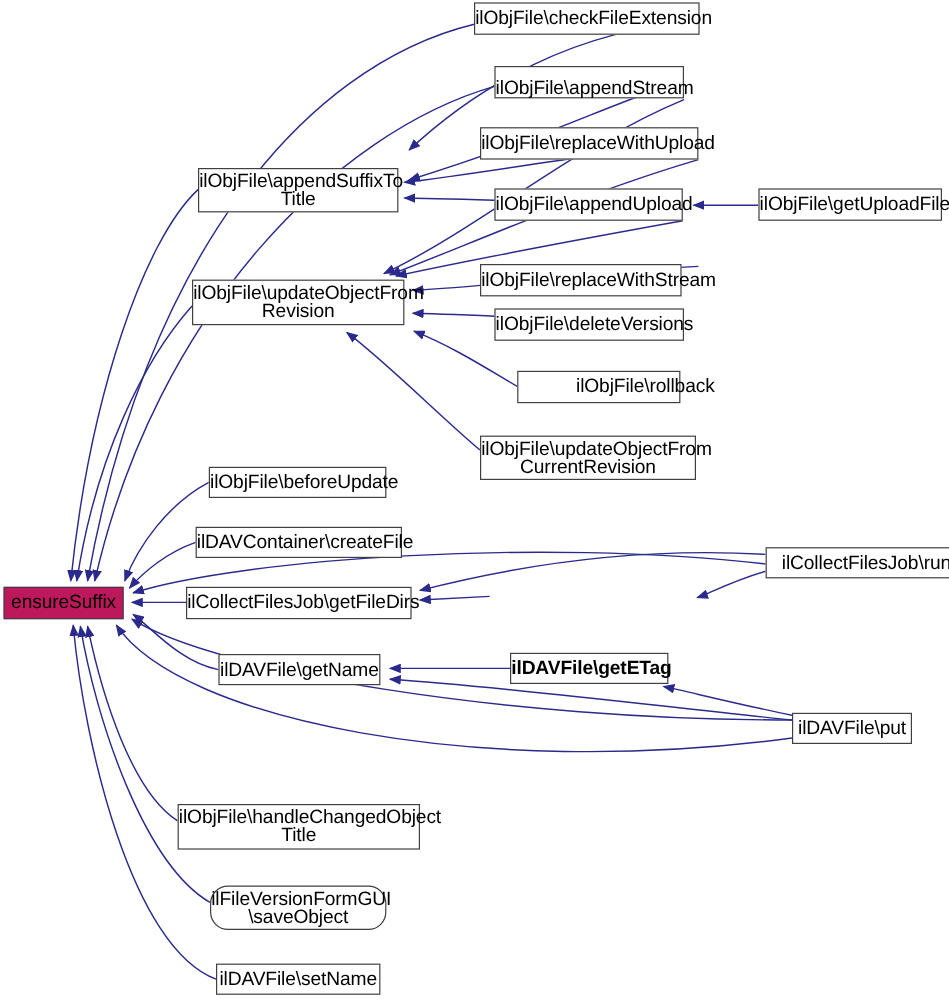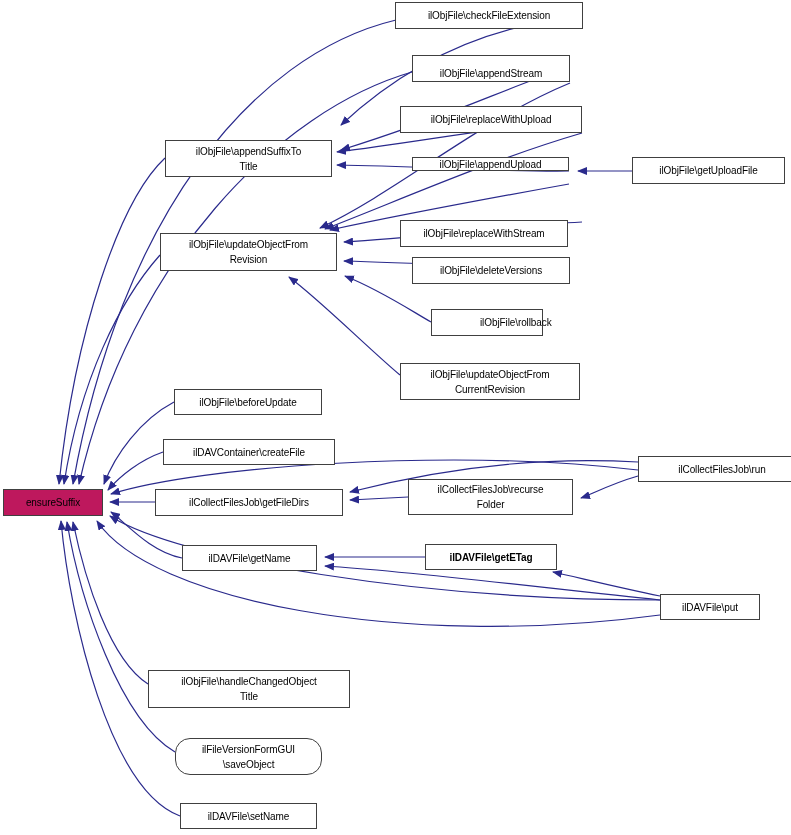--- a/index.html
+++ b/index.html
@@ -12,7 +12,7 @@
     border:1px solid #404040;
     background:#ffffff;
     color:#000000;
-    font-size:10px;
+    font-size:16px;
     line-height:15px;
     display:flex;
     align-items:center;

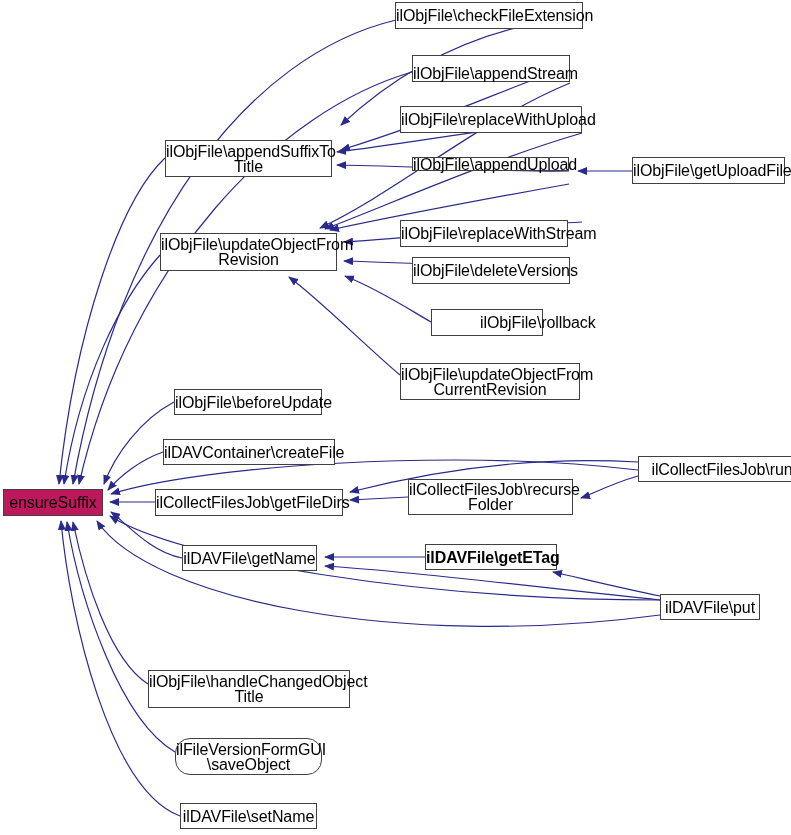--- a/index.html
+++ b/index.html
@@ -107,7 +107,7 @@
     <span class="lbl">ilObjFile\replaceWithUpload</span>
   </div>
 
-  <div class="node" style="left:412px;top:157px;width:157px;height:14px;">
+  <div class="node" style="left:412px;top:157px;width:157px;height:27px;">
     <span class="lbl">ilObjFile\appendUpload</span>
   </div>
 

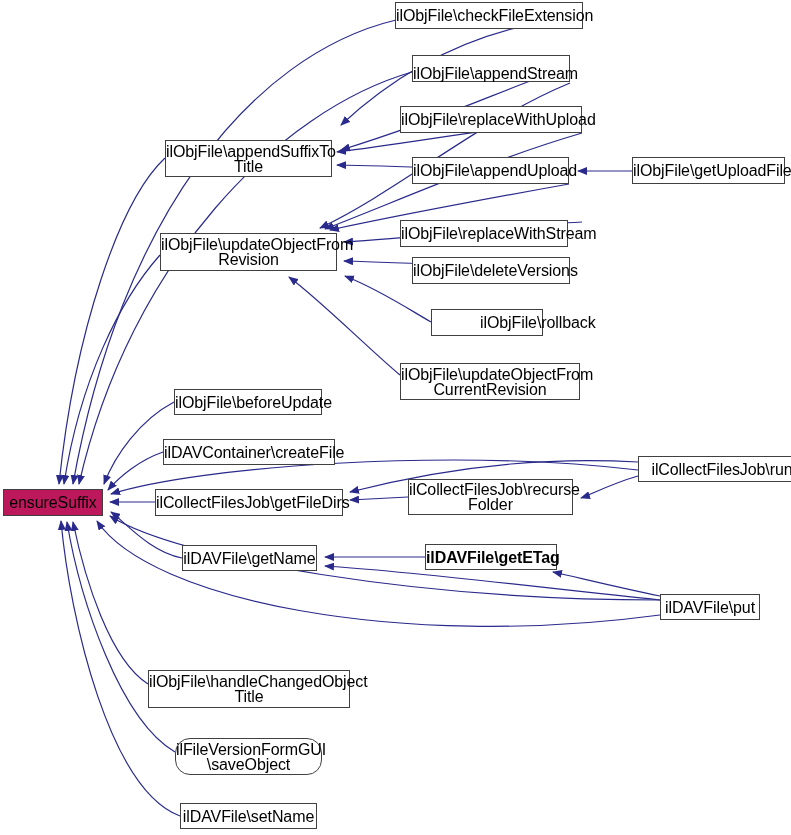--- a/index.html
+++ b/index.html
@@ -123,7 +123,7 @@
     <span class="lbl">ilObjFile\deleteVersions</span>
   </div>
 
-  <div class="node" style="left:431px;top:309px;width:112px;height:27px;padding-left:48px;">
+  <div class="node" style="left:431px;top:309px;width:136px;height:27px;padding-left:48px;">
     <span class="lbl">ilObjFile\rollback</span>
   </div>
 

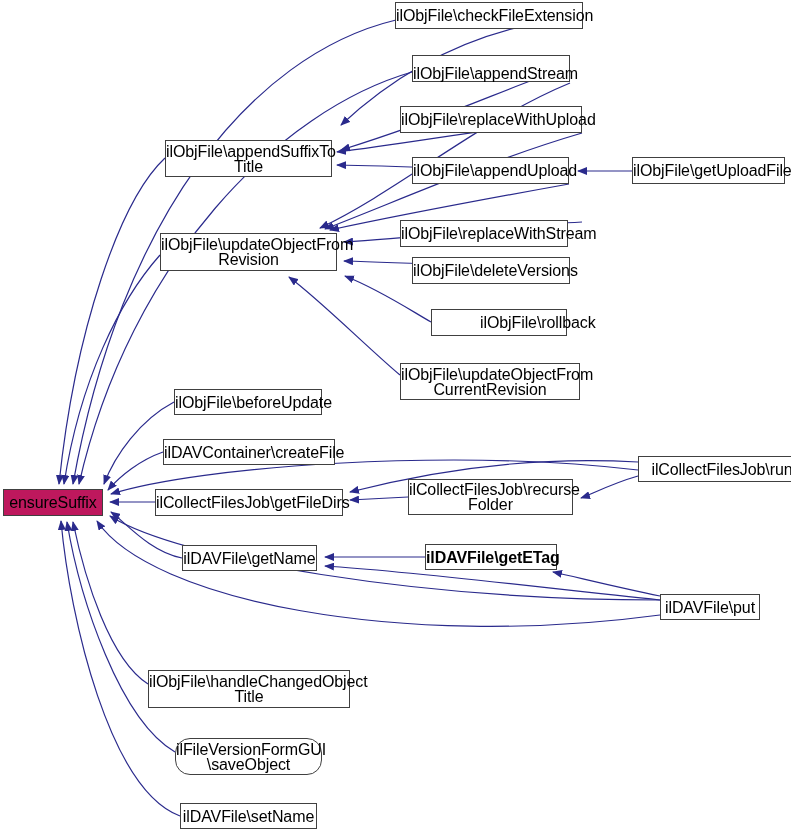--- a/index.html
+++ b/index.html
@@ -144,10 +144,6 @@
     <span class="lbl">ilCollectFilesJob\getFileDirs</span>
   </div>
 
-  <div class="node" style="left:408px;top:479px;width:165px;height:36px;">
-    <span class="lbl">ilCollectFilesJob\recurse
-Folder</span>
-  </div>
 
   <div class="node" style="left:638px;top:456px;width:168px;height:26px;justify-content:center;">
     <span class="lbl">ilCollectFilesJob\run</span>

